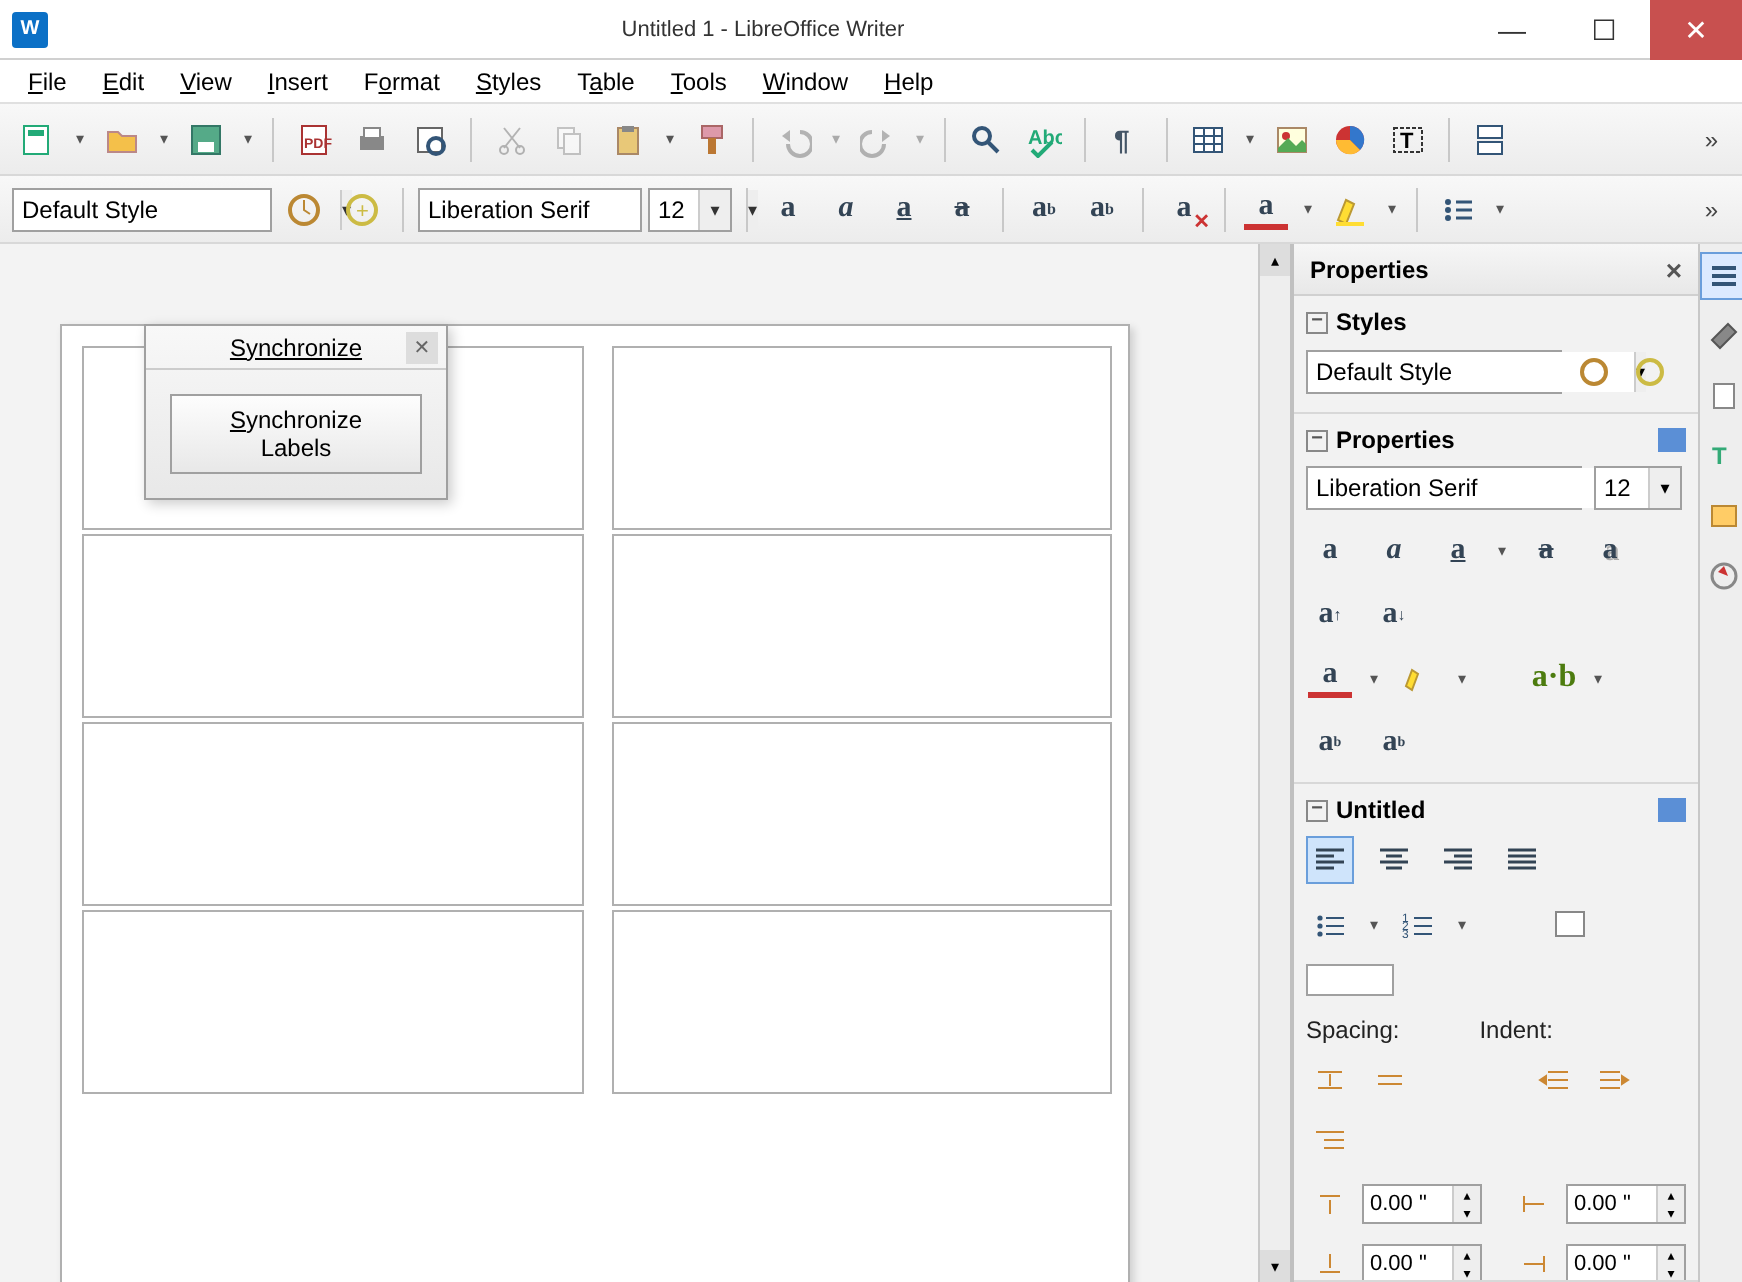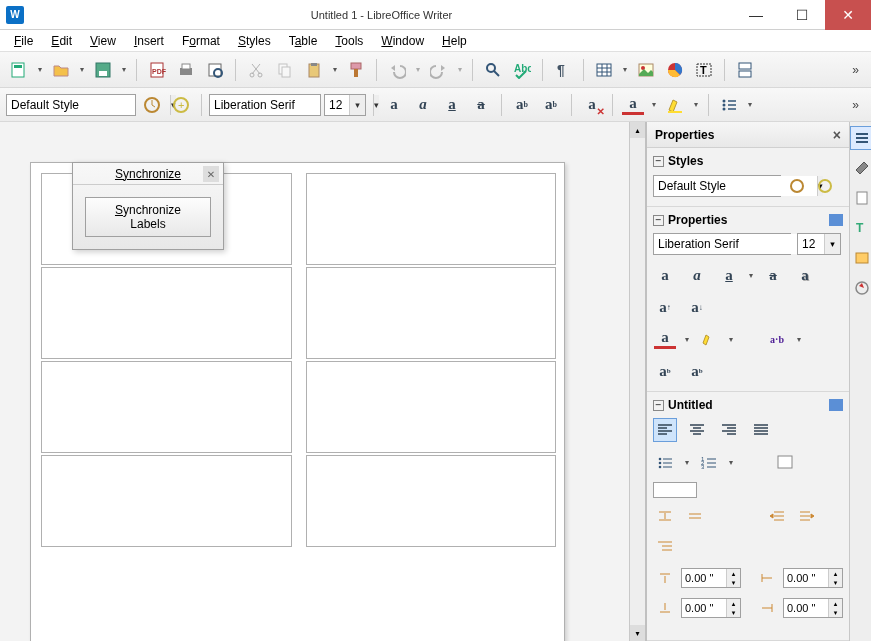--- a/index.html
+++ b/index.html
@@ -427,7 +427,7 @@
           <span style="font-size:8px;color:#555">▾</span>
           <div style="width:16px"></div>
           <div class="sb-btn">
-              <span class="charbtn" style="color:#4c1d95;font-size:10px">a·b</span>
+              <span class="charbtn" style="color:#4d7c0f;font-size:16px">a·b</span>
             </div>
           <span style="font-size:8px;color:#555">▾</span>
           <div style="width:8px"></div>

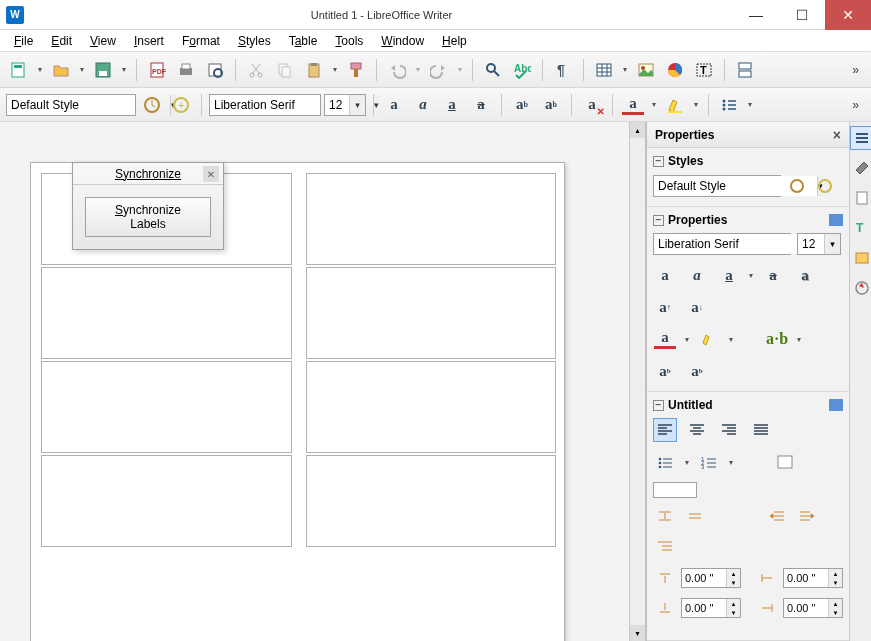--- a/index.html
+++ b/index.html
@@ -495,6 +495,10 @@
             </div>
           <div style="width:44px;height:16px;border:1px solid #a0a0a0;background:#fff"></div>
         </div>
+        <div style="display:flex;gap:40px;margin-top:10px">
+          <span class="lbl">Spacing:</span>
+          <span class="lbl">Indent:</span>
+        </div>
         <div class="sect-body" style="margin-top:6px;gap:6px">
           <div class="sb-btn">
               <svg width="16" height="14">

